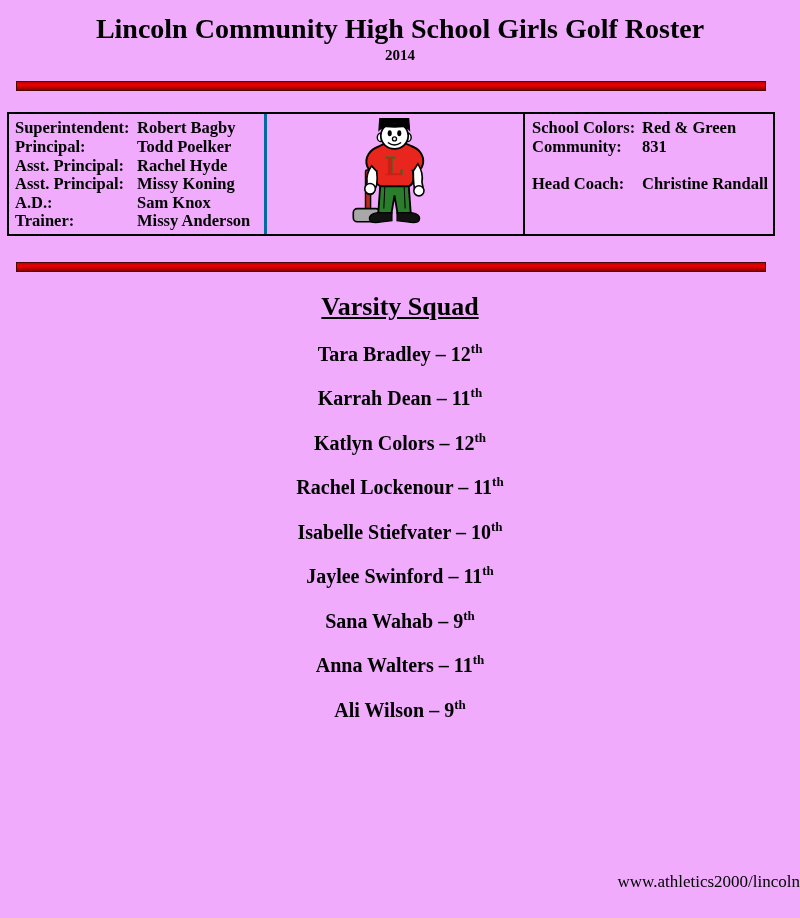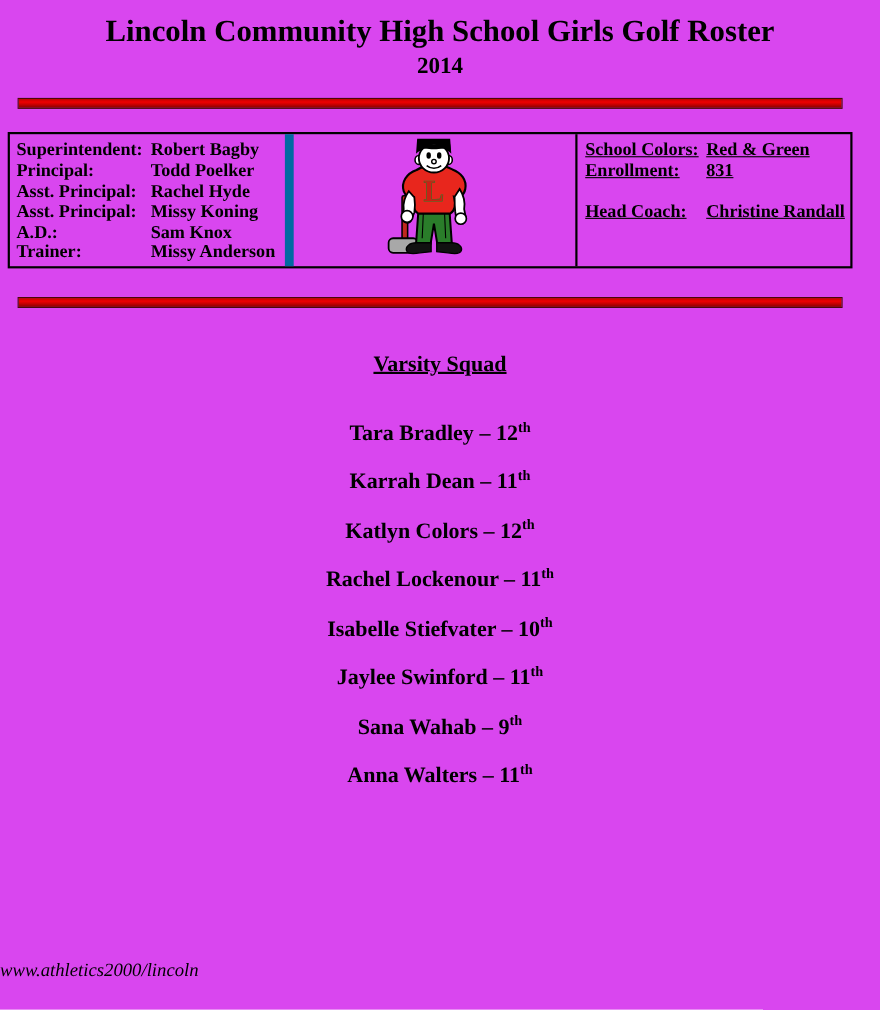--- a/index.html
+++ b/index.html
@@ -4,7 +4,7 @@
 <style>
   html,body { margin:0; padding:0; background:#ffffff; }
   body { width:800px; height:918px; font-family:"Liberation Serif","DejaVu Serif",serif; color:#000; }
-  .page { position:relative; width:800px; height:918px; overflow:hidden; background:#d946ef; }
+  .page { position:relative; width:800px; height:918px; overflow:hidden; background:#f0abfc; }
 
   .title { margin:0; padding-top:13px; text-align:center; font-size:28px; font-weight:bold; line-height:1.12; }
   .year  { text-align:center; font-size:21px; font-weight:bold; margin-top:3px; }

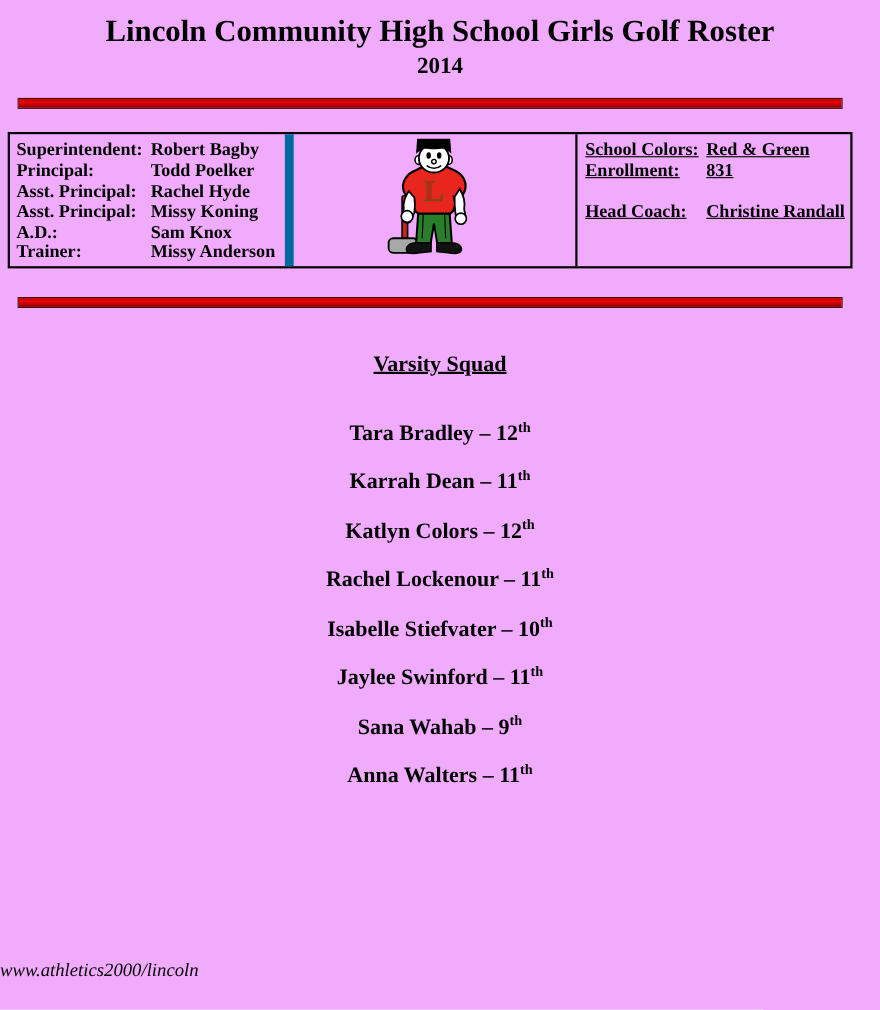--- a/index.html
+++ b/index.html
@@ -7,7 +7,7 @@
   .page { position:relative; width:800px; height:918px; overflow:hidden; background:#f0abfc; }
 
   .title { margin:0; padding-top:13px; text-align:center; font-size:28px; font-weight:bold; line-height:1.12; }
-  .year  { text-align:center; font-size:21px; font-weight:bold; margin-top:3px; }
+  .year  { text-align:center; font-size:15px; font-weight:bold; margin-top:3px; }
 
   .redbar { height:8px; border:1px solid #4a0808;
             background:linear-gradient(180deg,#c00000 0%,#ee0000 35%,#cb0000 60%,#870000 100%); }

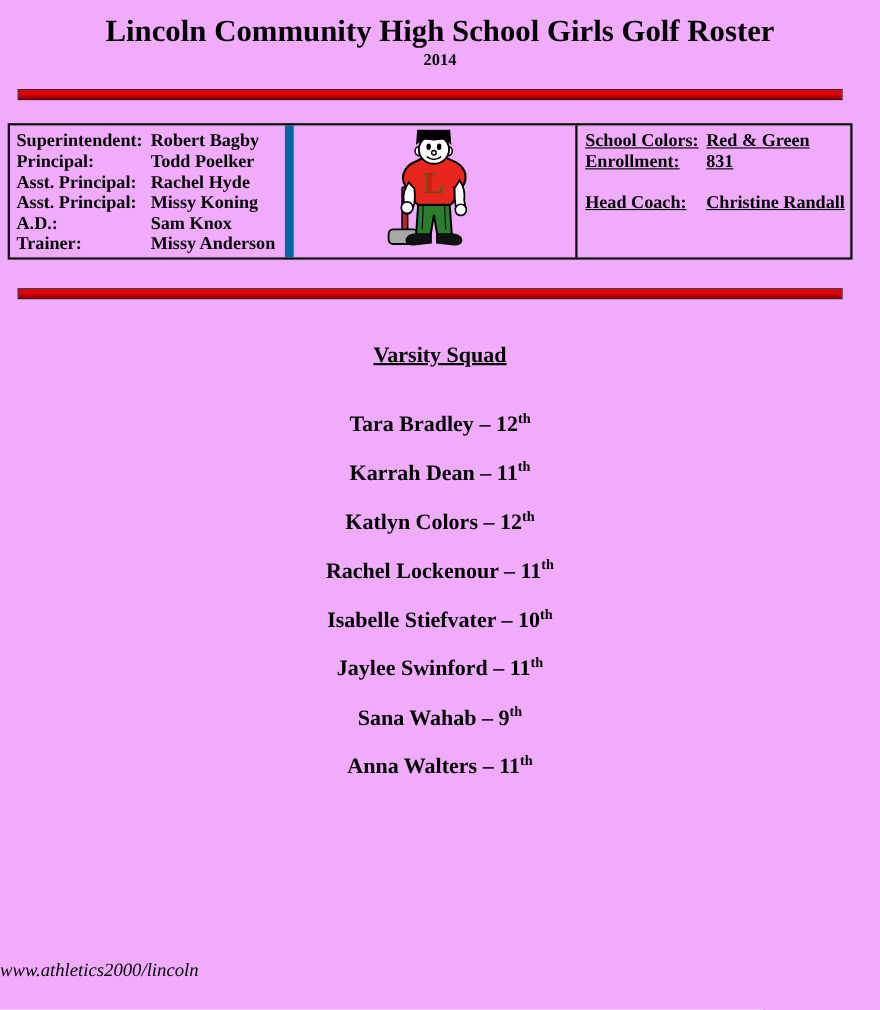--- a/index.html
+++ b/index.html
@@ -16,7 +16,7 @@
 
   .infobox { display:flex; margin:21px 25px 0 7px; border:2px solid #000; box-sizing:border-box; height:124px; }
   .cell { box-sizing:border-box; }
-  .cell-left  { width:258px; border-right:8px solid #0369a1; padding:5px 2px 0 6px; }
+  .cell-left  { width:258px; border-right:3px solid #0369a1; padding:5px 2px 0 6px; }
   .cell-center{ width:258px; border-right:2px solid #000; display:flex; align-items:center; justify-content:center; }
   .cell-right { flex:1; padding:5px 2px 14px 7px;text-decoration:underline; }
 

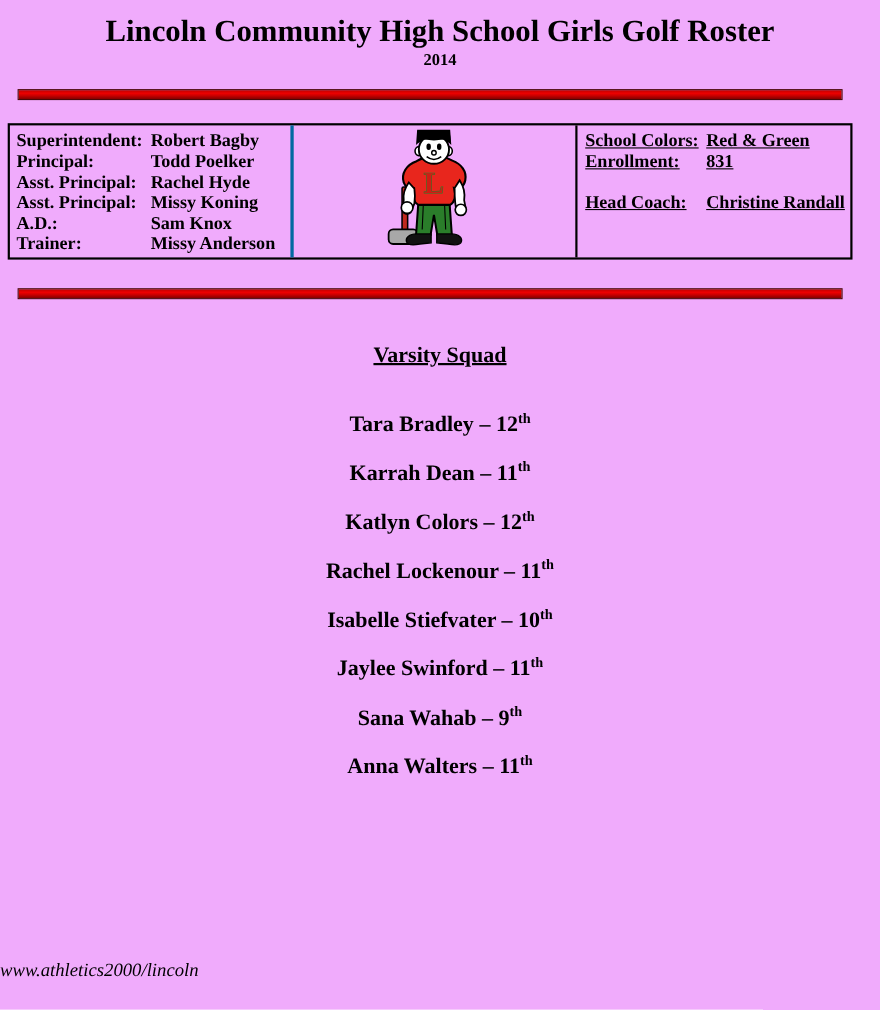--- a/index.html
+++ b/index.html
@@ -18,7 +18,7 @@
   .cell { box-sizing:border-box; }
   .cell-left  { width:258px; border-right:3px solid #0369a1; padding:5px 2px 0 6px; }
   .cell-center{ width:258px; border-right:2px solid #000; display:flex; align-items:center; justify-content:center; }
-  .cell-right { flex:1; padding:5px 2px 14px 7px;text-decoration:underline; }
+  .cell-right { flex:1; padding:5px 2px 14px 7px; }
 
   .row { display:flex; font-weight:bold; font-size:16.5px; line-height:18.6px; white-space:nowrap; }
   .cell-left  .lbl { width:122px; flex:none; }

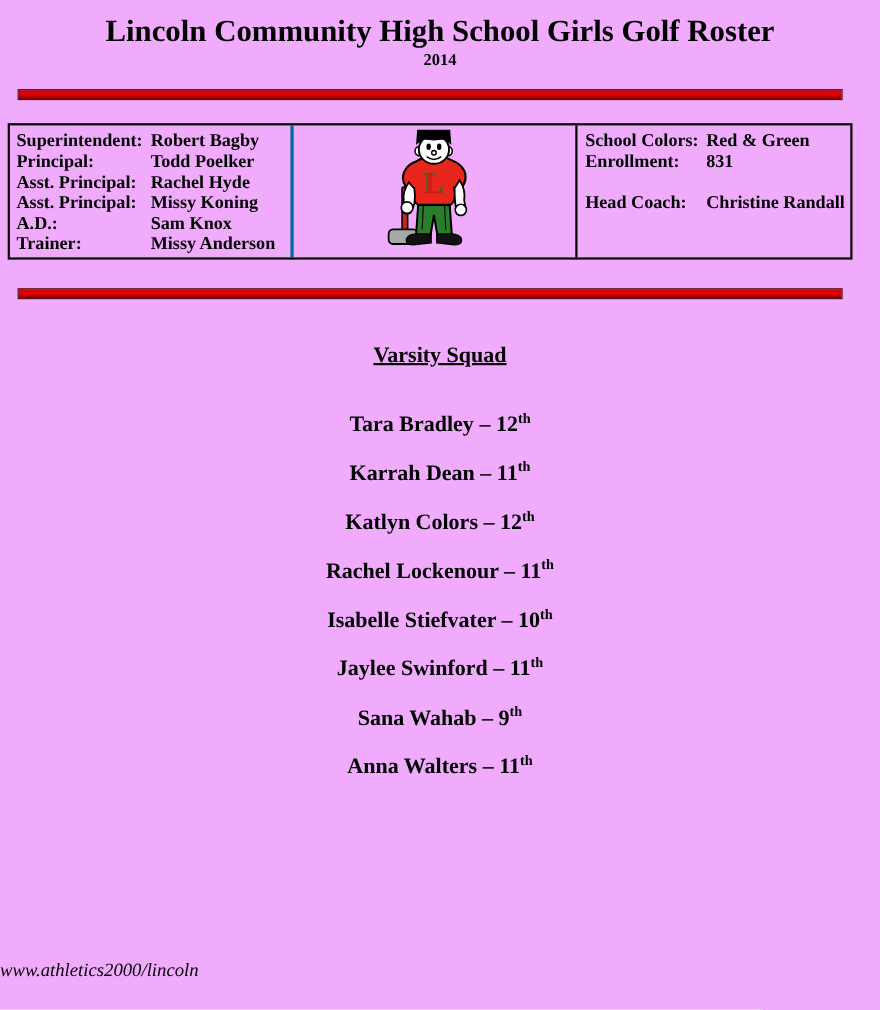--- a/index.html
+++ b/index.html
@@ -116,7 +116,7 @@
           <span class="val">Red &amp; Green</span>
         </div>
       <div class="row">
-          <span class="lbl">Enrollment:</span>
+          <span class="lbl">Community:</span>
           <span class="val">831</span>
         </div>
       <div class="spacer-row"></div>

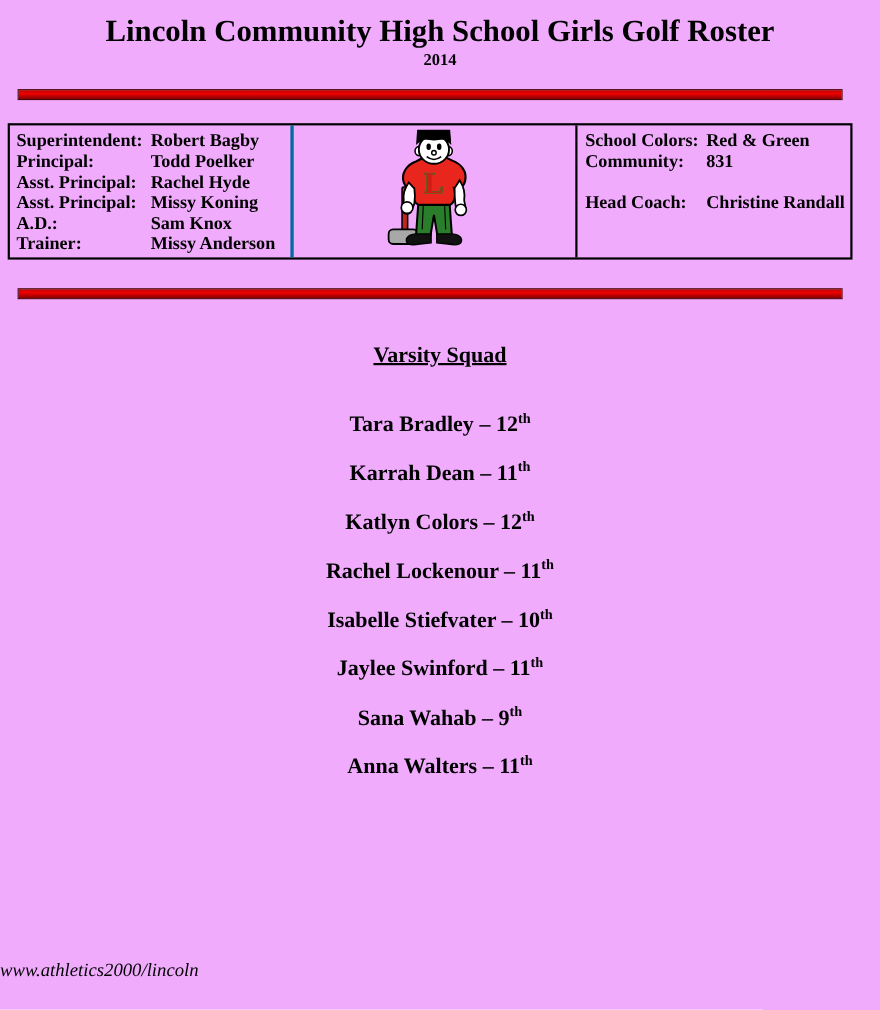--- a/index.html
+++ b/index.html
@@ -26,7 +26,7 @@
   .spacer-row { height:18px; }
 
   .roster { text-align:center; margin-top:23px; }
-  .roster-heading { display:inline-block; font-size:20px; font-weight:bold; text-decoration:underline; line-height:24px; margin:16px; }
+  .roster-heading { display:inline-block; font-size:26px; font-weight:bold; text-decoration:underline; line-height:24px; margin:0; }
   .player { margin-top:24.5px; font-size:20px; font-weight:bold; line-height:20px; }
   .player sup { font-size:13px; line-height:0; }
 

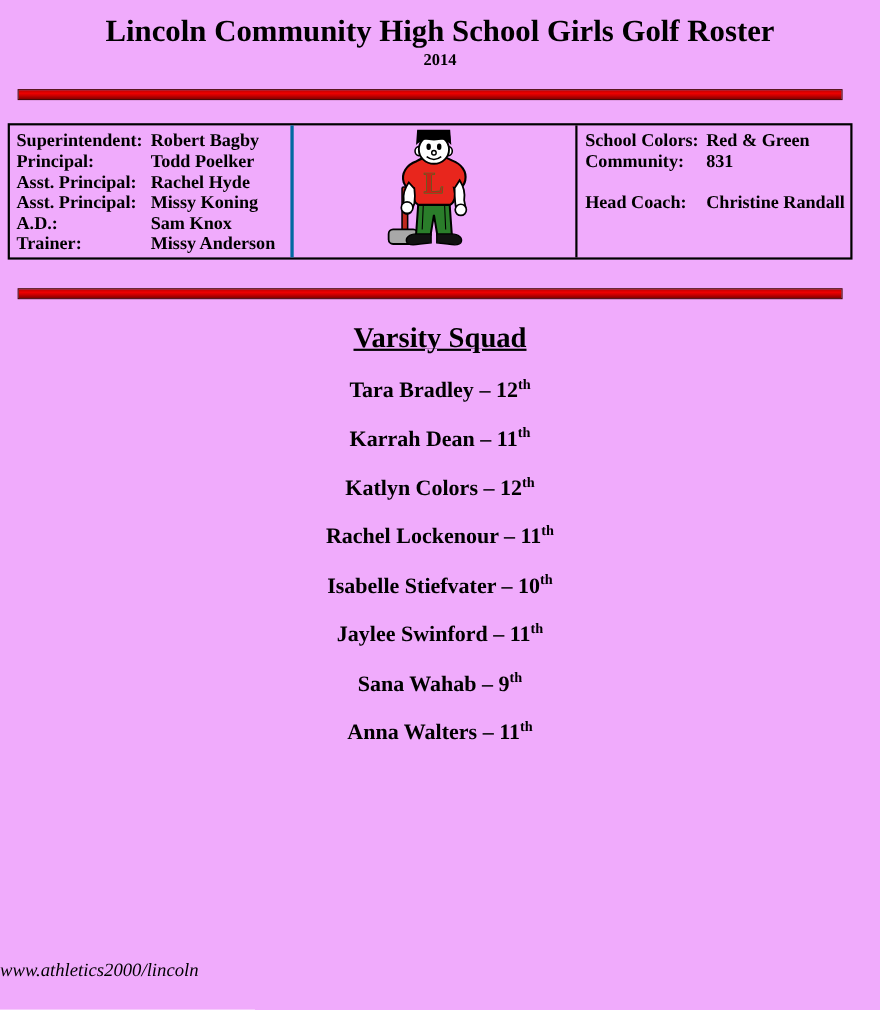--- a/index.html
+++ b/index.html
@@ -141,6 +141,7 @@
     <div class="player"><span>Jaylee Swinford</span><span> – </span><span>11</span><sup>th</sup></div>
     <div class="player"><span>Sana Wahab</span><span> – </span><span>9</span><sup>th</sup></div>
     <div class="player"><span>Anna Walters</span><span> – </span><span>11</span><sup>th</sup></div>
+    <div class="player"><span>Ali Wilson</span><span> – </span><span>9</span><sup>th</sup></div>
   </section>
 
   <div class="footer">www.athletics2000/lincoln</div>

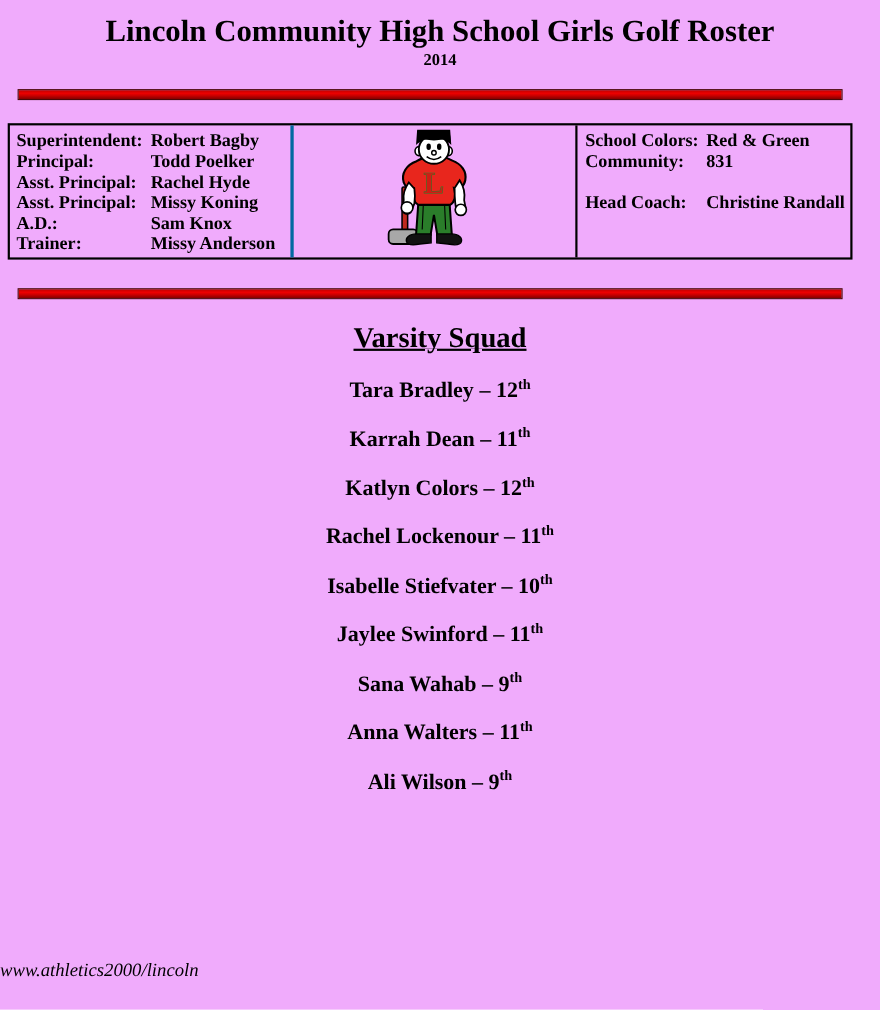--- a/index.html
+++ b/index.html
@@ -30,7 +30,7 @@
   .player { margin-top:24.5px; font-size:20px; font-weight:bold; line-height:20px; }
   .player sup { font-size:13px; line-height:0; }
 
-  .footer { position:absolute; left:0; right:0; bottom:26px; text-align:left; font-size:17px; font-weight:normal;font-style:italic; }
+  .footer { position:absolute; left:0; right:0; bottom:26px; text-align:right; font-size:17px; font-weight:normal; }
 
   .mascot { width:96px; height:118px; }
 </style>

